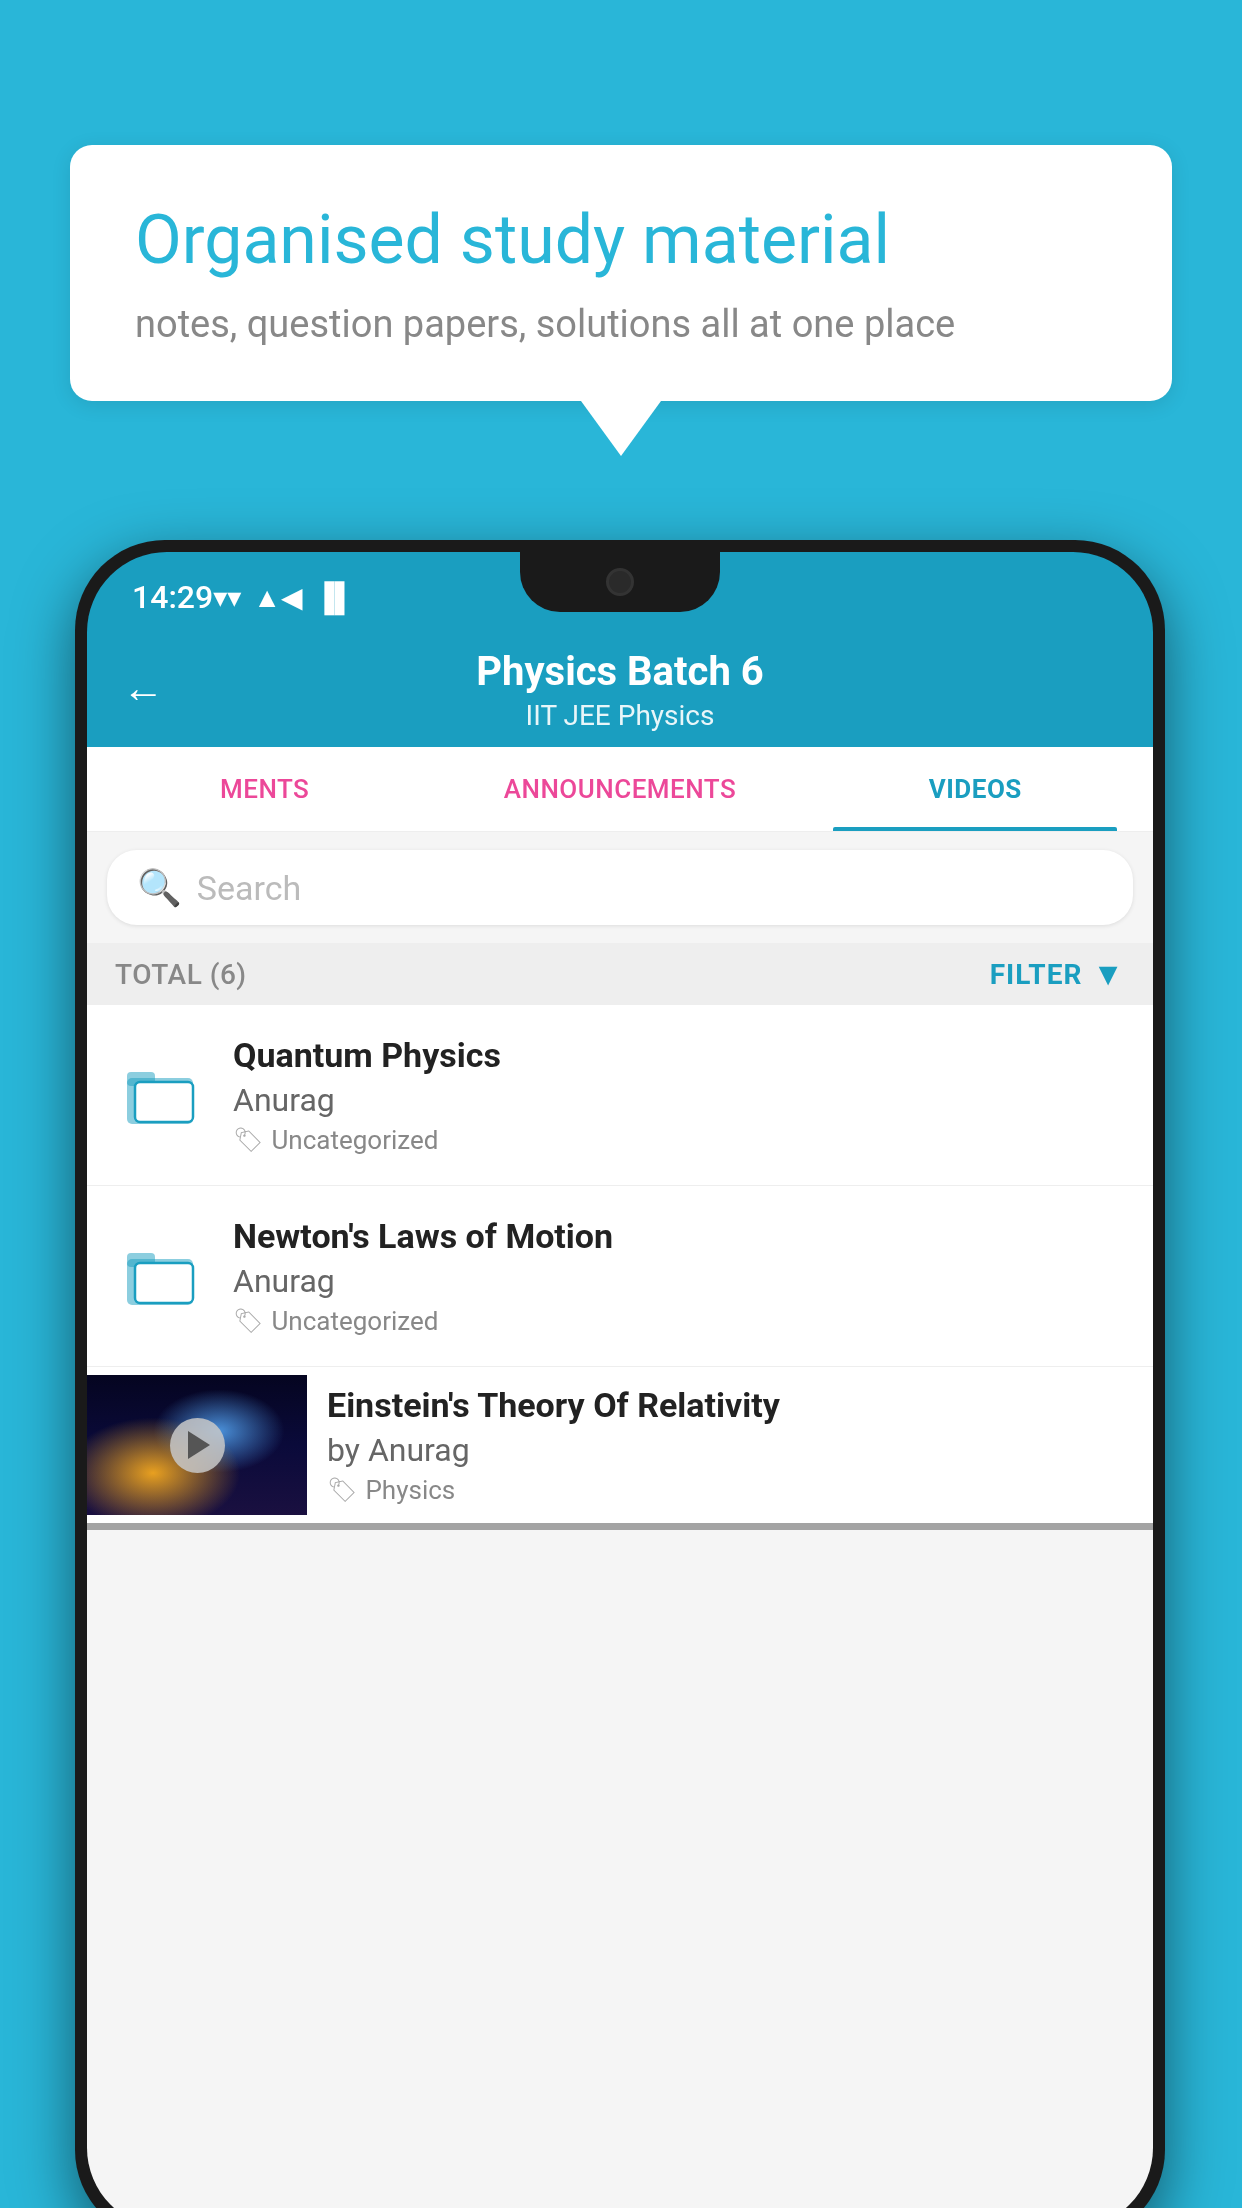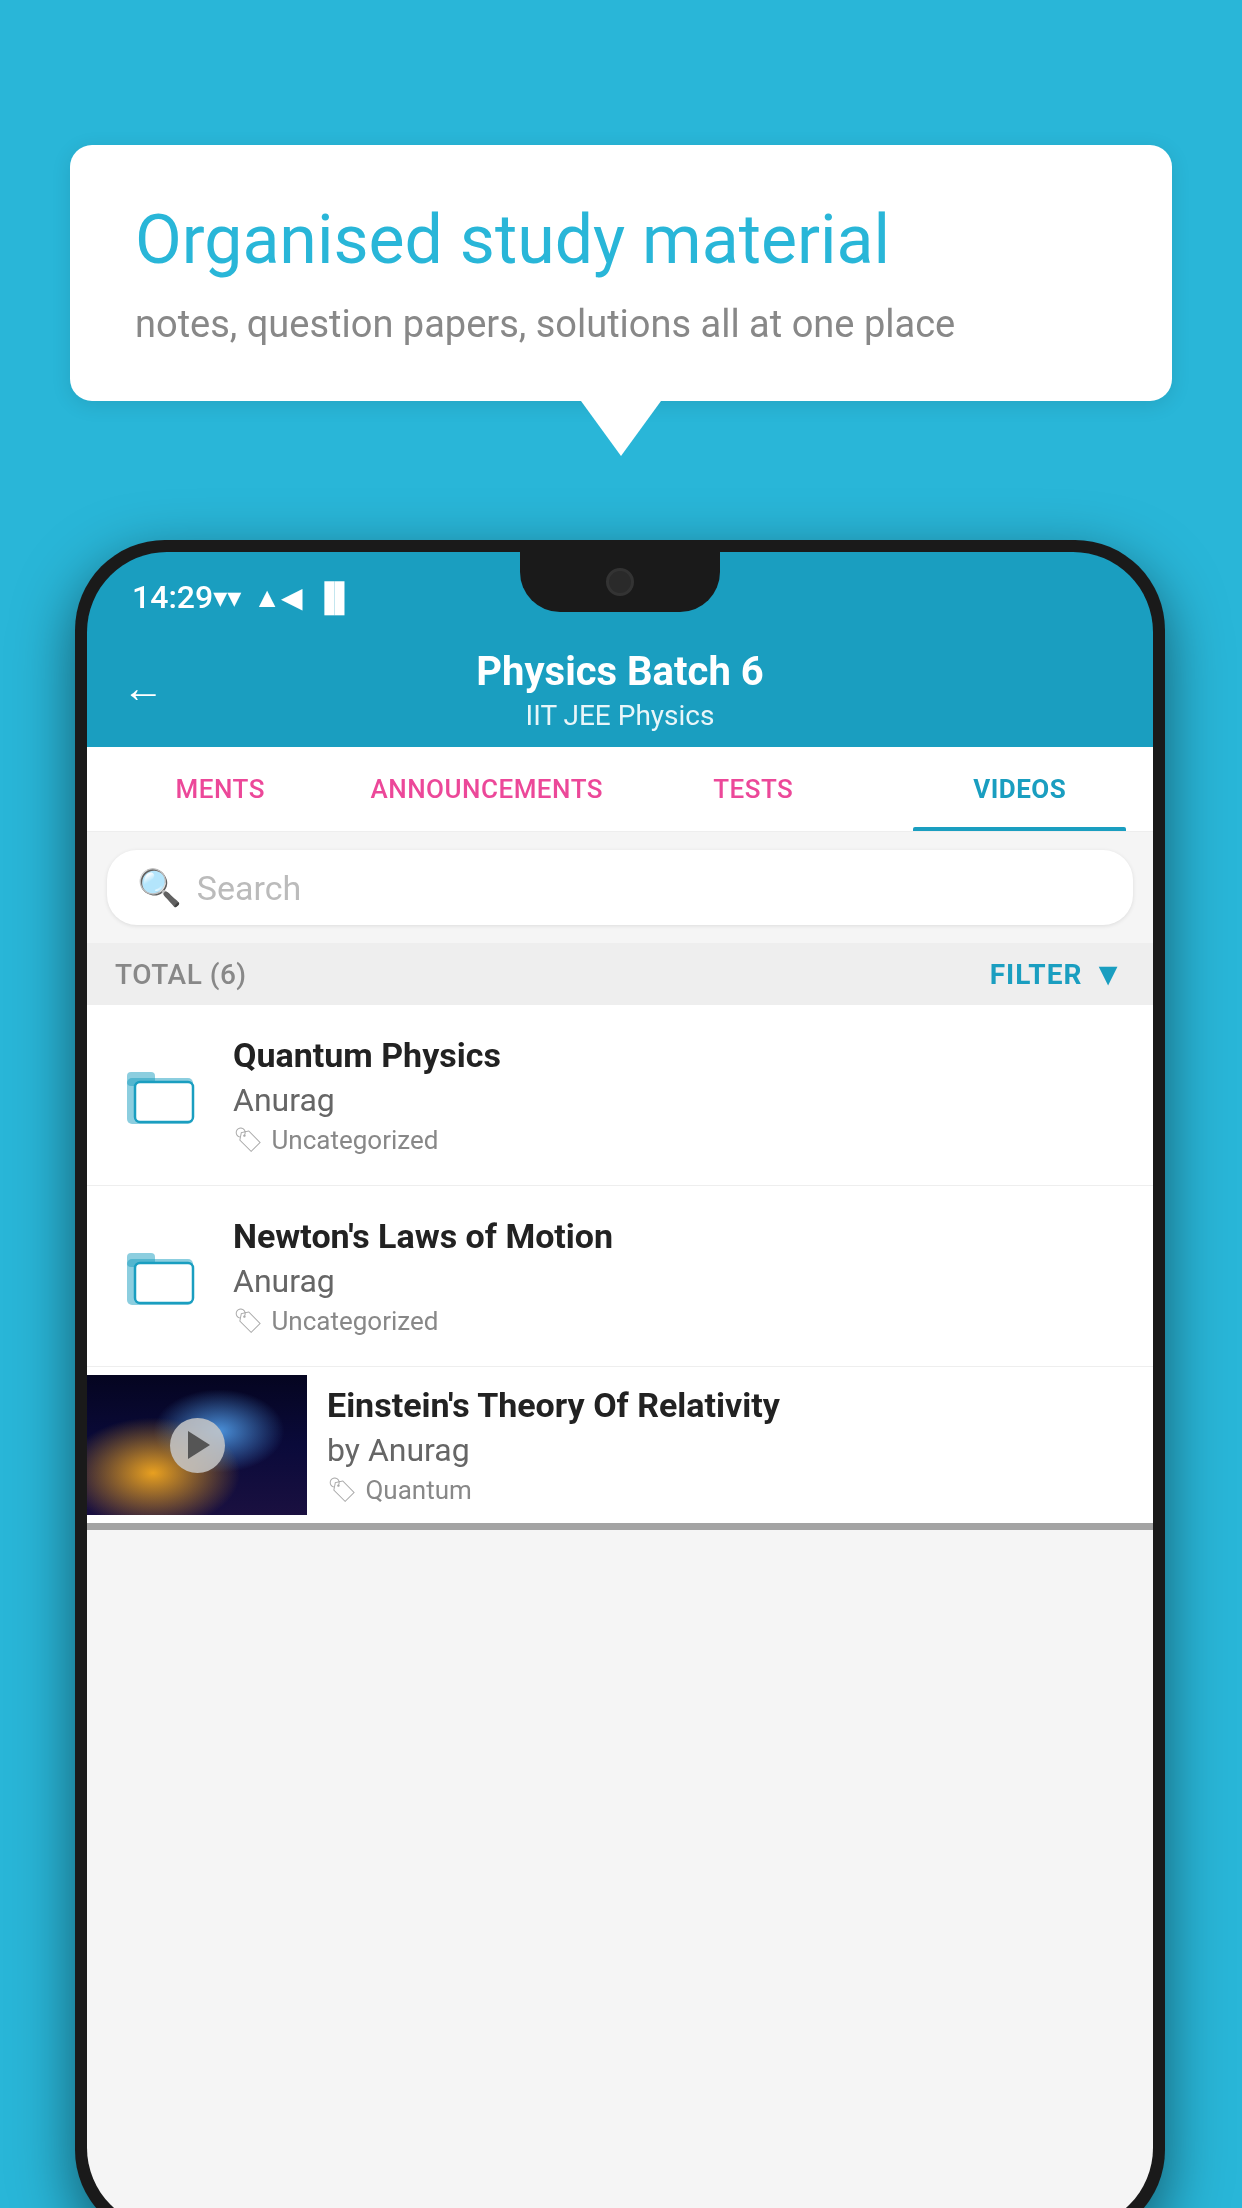--- a/index.html
+++ b/index.html
@@ -438,9 +438,6 @@
       </div>
       <div class="tab-item">
         <span>ANNOUNCEMENTS</span>
-      </div>
-      <div class="tab-item">
-        <span>TESTS</span>
       </div>
       <div class="tab-item active">
         <span>VIDEOS</span>

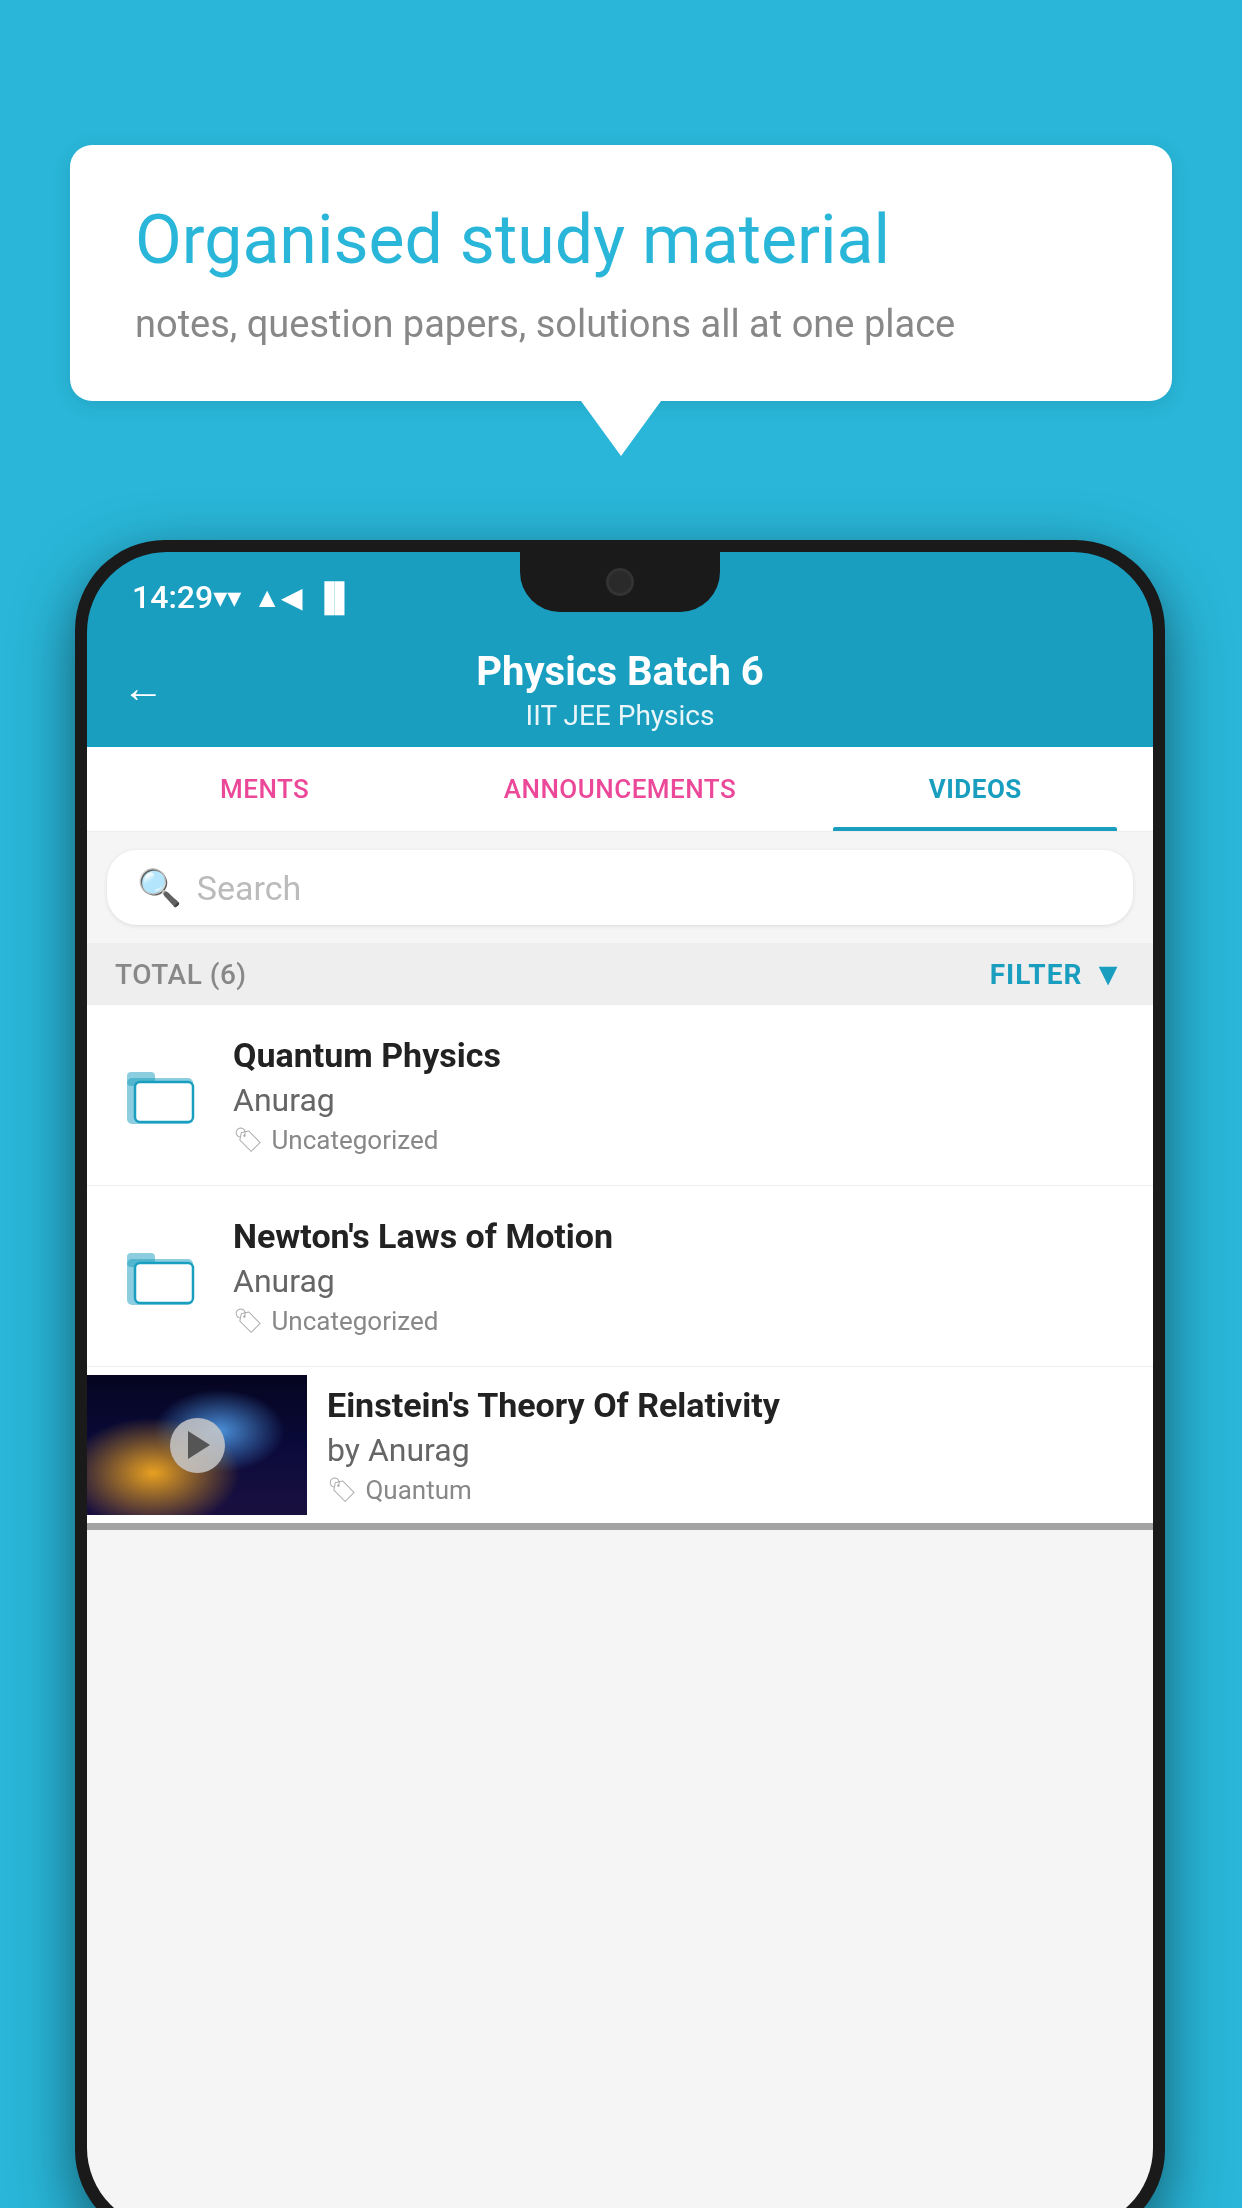--- a/index.html
+++ b/index.html
@@ -511,7 +511,7 @@
             <div class="item-author">by Anurag</div>
             <div class="item-tag">
               <span class="tag-icon">🏷</span>
-              <span>Quantum</span>
+              <span>Physics</span>
             </div>
           </div>
         </div>

